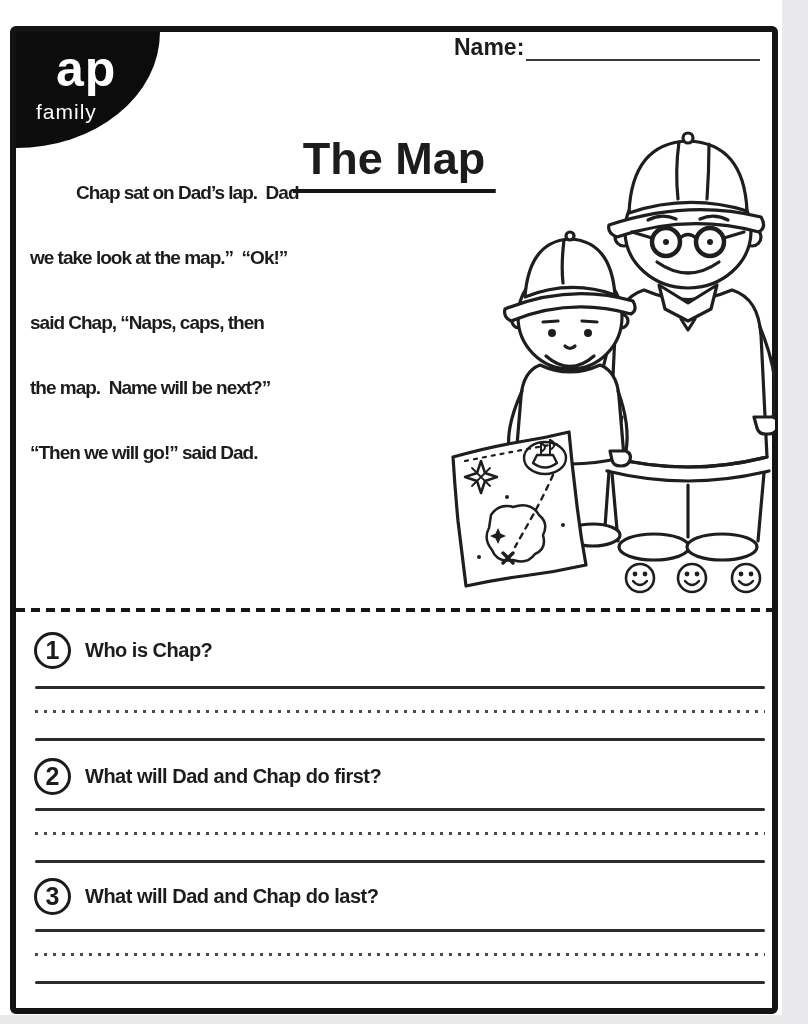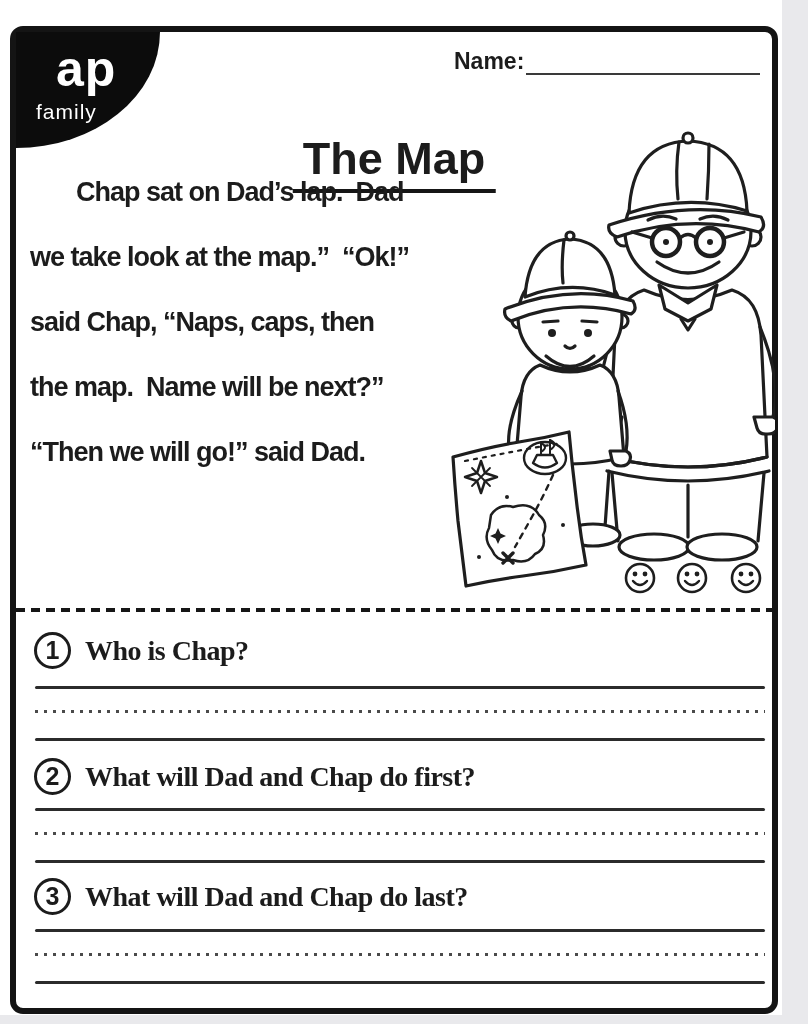--- a/index.html
+++ b/index.html
@@ -13,7 +13,7 @@
   .page {
     position:absolute; left:10px; top:26px; width:768px; height:988px;
     background:#ffffff; border:6px solid #141414; box-sizing:border-box;
-    border-radius:13px;
+    border-radius:6px;
   }
 
   

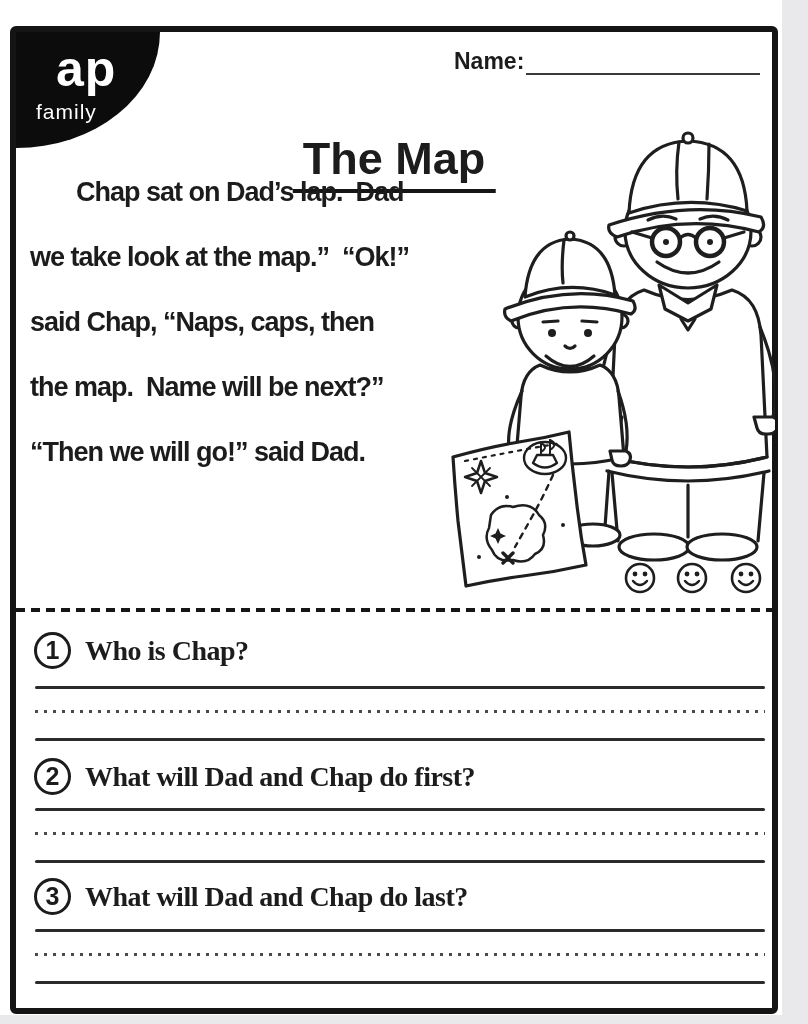--- a/index.html
+++ b/index.html
@@ -31,7 +31,7 @@
   }
 
   
-  .name-row { position:absolute; left:438px; top:16px; width:306px; display:flex; align-items:flex-end; }
+  .name-row { position:absolute; left:438px; top:2px; width:306px; display:flex; align-items:flex-end; }
   .name-label { font-size:23px; font-weight:bold; white-space:pre; }
   .name-line { flex:1; height:0; border-bottom:2px solid #3a3a3a; margin-left:2px; }
 

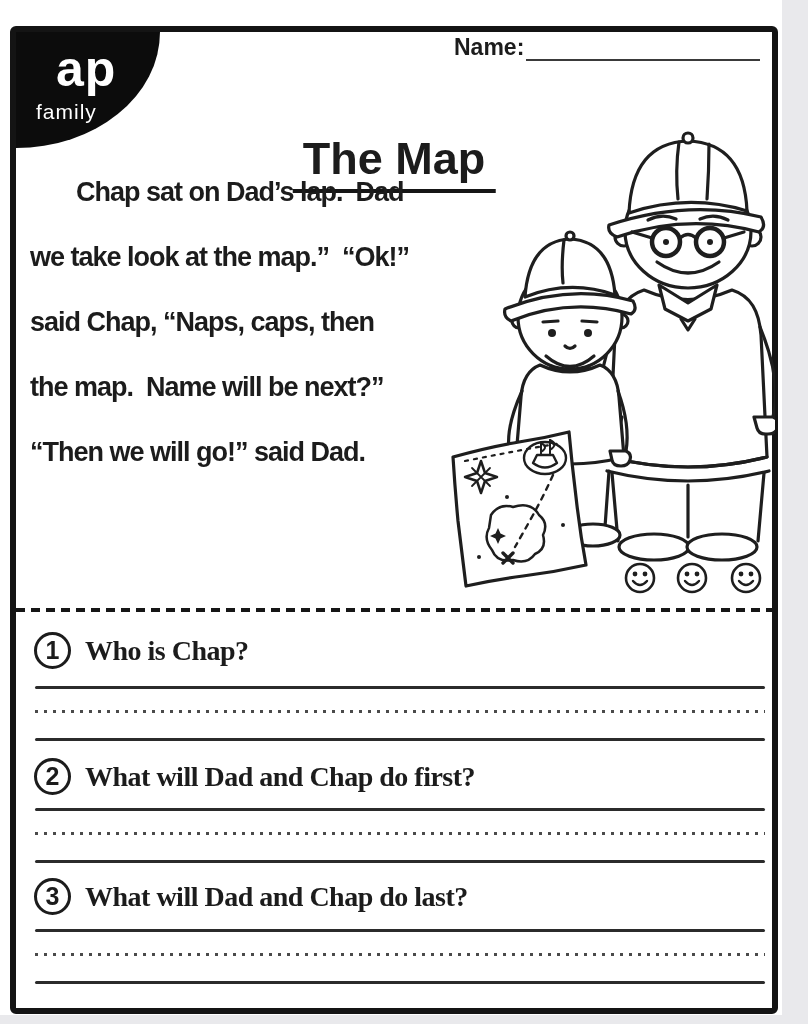--- a/index.html
+++ b/index.html
@@ -45,7 +45,7 @@
   
   .passage { position:absolute; left:14px; top:128px; width:470px; }
   .passage-line {
-    height:65px; line-height:65px; font-size:27px; font-weight:bold;
+    height:65px; line-height:65px; font-size:19px; font-weight:bold;
     letter-spacing:-1px; white-space:pre;
   }
   .passage-line:first-child { text-indent:46px; }

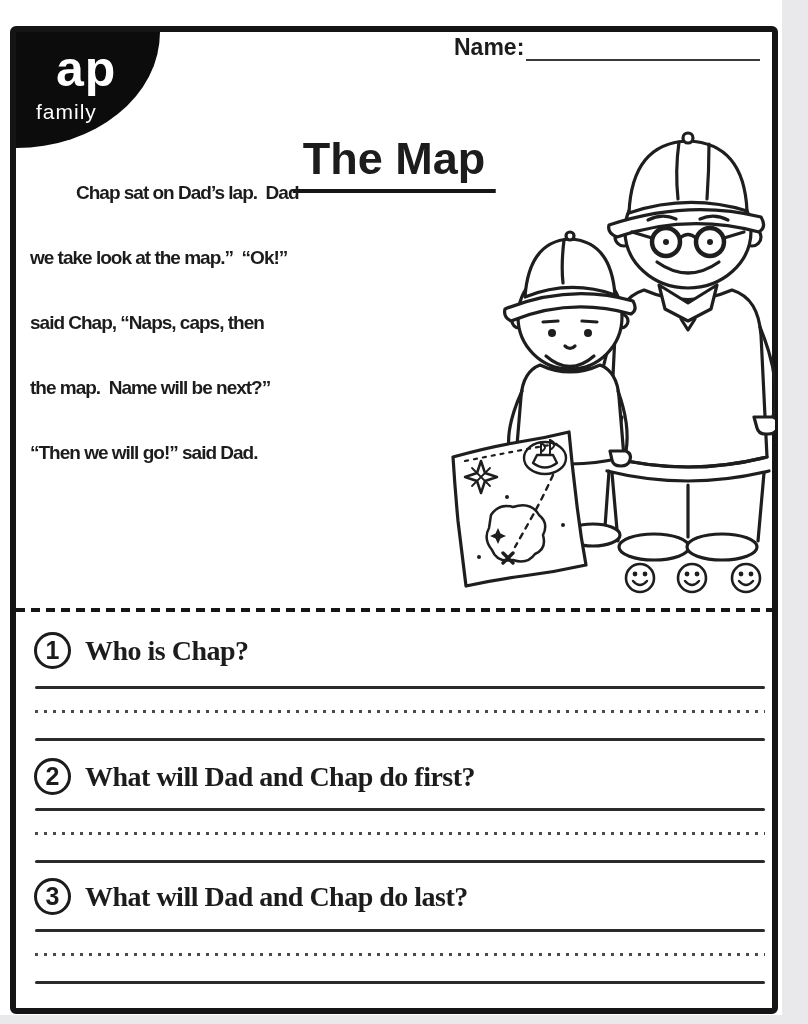--- a/index.html
+++ b/index.html
@@ -66,7 +66,7 @@
     display:flex; align-items:center; justify-content:center;
     font-size:25px; font-weight:bold; background:#fff;
   }
-  .q-text { font-size:28px; font-weight:bold; letter-spacing:-0.5px; white-space:pre;font-family:Liberation Serif, serif; }
+  .q-text { font-size:20px; font-weight:bold; letter-spacing:-0.5px; white-space:pre; }
 
   .answer-lines { position:absolute; left:19px; width:730px; height:62px; }
   .line-solid  { position:absolute; left:0; width:100%; height:3px; background:#2b2b2b; border-radius:2px; }

